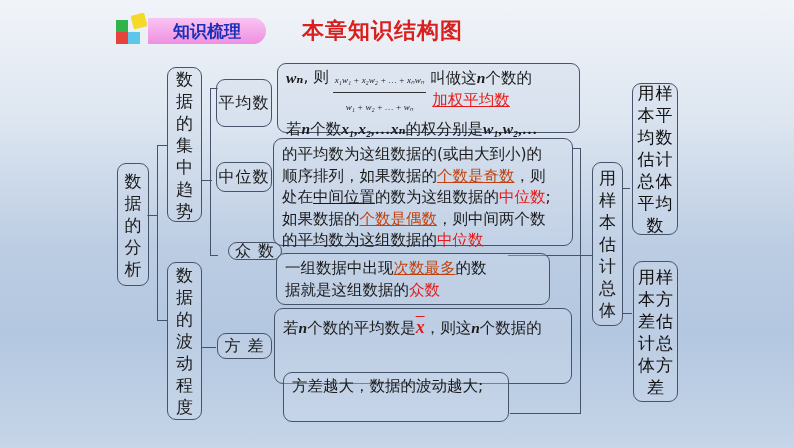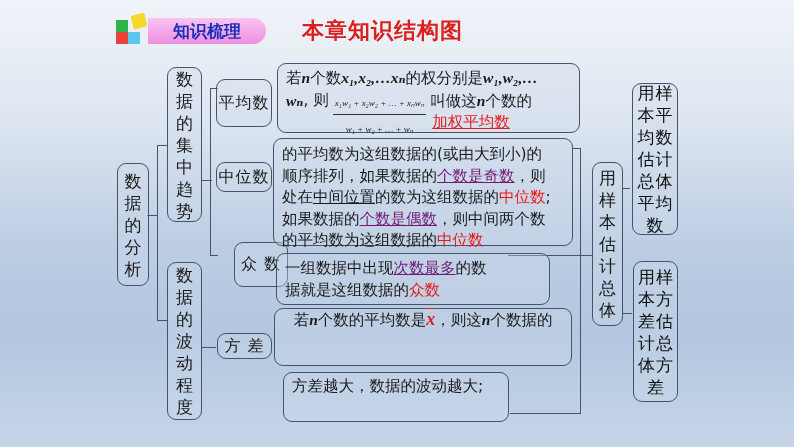--- a/index.html
+++ b/index.html
@@ -101,9 +101,6 @@
 <div class="box label" style="left:217px;top:333px;width:55px;height:26px;">方 差</div>
 
 <div class="box para" style="left:277px;top:63px;width:303px;height:70px;padding-top:3px;">
-  <div>
-    <span>若</span><span class="it">n</span><span>个数</span><span class="it">x₁,x₂,…xₙ</span><span>的权分别是</span><span class="it">w₁,w₂,…</span>
-  </div>
   <div style="display:flex;align-items:flex-start;">
     <span class="it">wₙ</span>
       <span>, 则</span>
@@ -115,6 +112,9 @@
       <span>叫做这</span><span class="it">n</span><span>个数的</span><br>
       <span class="red u" style="margin-left:2px;">加权平均数</span>
     </span>
+  </div>
+  <div>
+    <span>若</span><span class="it">n</span><span>个数</span><span class="it">x₁,x₂,…xₙ</span><span>的权分别是</span><span class="it">w₁,w₂,…</span>
   </div>
 </div>
 

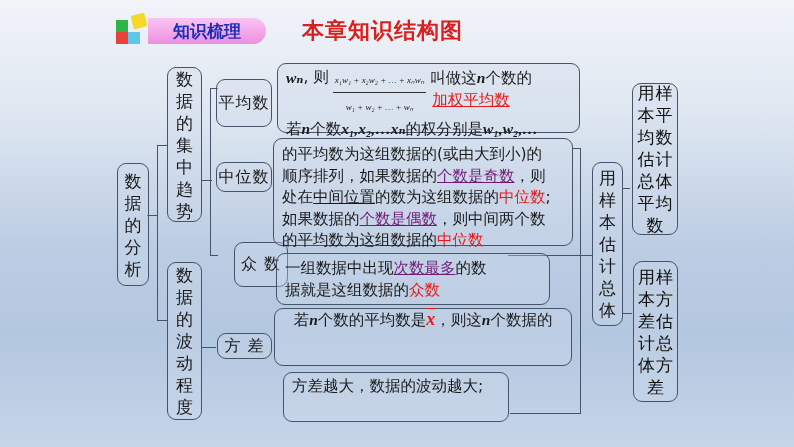--- a/index.html
+++ b/index.html
@@ -26,7 +26,7 @@
   }
   .line { position:absolute; background:#45546a; }
   .para { font-size:15.5px; line-height:21.5px; color:#1a1a1a; padding:4px 8px; }
-  .blue { color:#701a75; }
+  .blue { color:#c2410c; }
   .red { color:#e51b1b; }
   .u { text-decoration:underline; }
   .it { font-family:"Liberation Serif", "DejaVu Serif", serif; font-style:italic; font-weight:bold; }

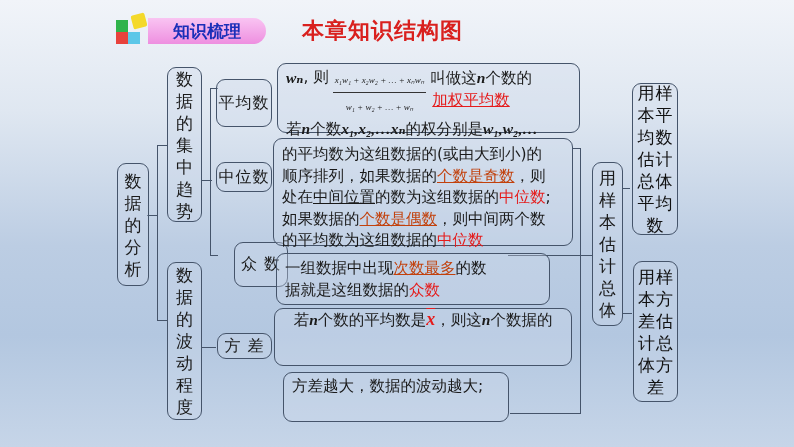--- a/index.html
+++ b/index.html
@@ -97,7 +97,7 @@
 
 <div class="box label" style="left:216px;top:79px;width:56px;height:48px;">平均数</div>
 <div class="box label" style="left:216px;top:162px;width:56px;height:30px;">中位数</div>
-<div class="box label" style="left:234px;top:242px;width:54px;height:45px;">众 数</div>
+<div class="box label" style="left:228px;top:242px;width:54px;height:18px;">众 数</div>
 <div class="box label" style="left:217px;top:333px;width:55px;height:26px;">方 差</div>
 
 <div class="box para" style="left:277px;top:63px;width:303px;height:70px;padding-top:3px;">

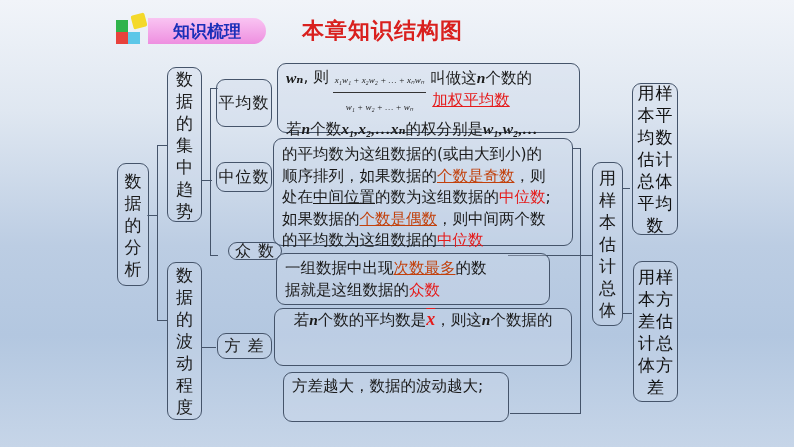--- a/index.html
+++ b/index.html
@@ -131,7 +131,7 @@
   <div><span>据就是这组数据的</span><span class="red">众数</span></div>
 </div>
 
-<div class="box para" style="left:274px;top:308px;width:298px;height:58px;padding-top:0;text-align:center;">
+<div class="box para" style="left:274px;top:308px;width:298px;height:76px;padding-top:8px;">
   <div><span>若</span><span class="it">n</span><span>个数的平均数是</span><span class="red it" style="text-decoration:overline;font-size:18px;">x</span><span>，则这</span><span class="it">n</span><span>个数据的</span></div>
 </div>
 

